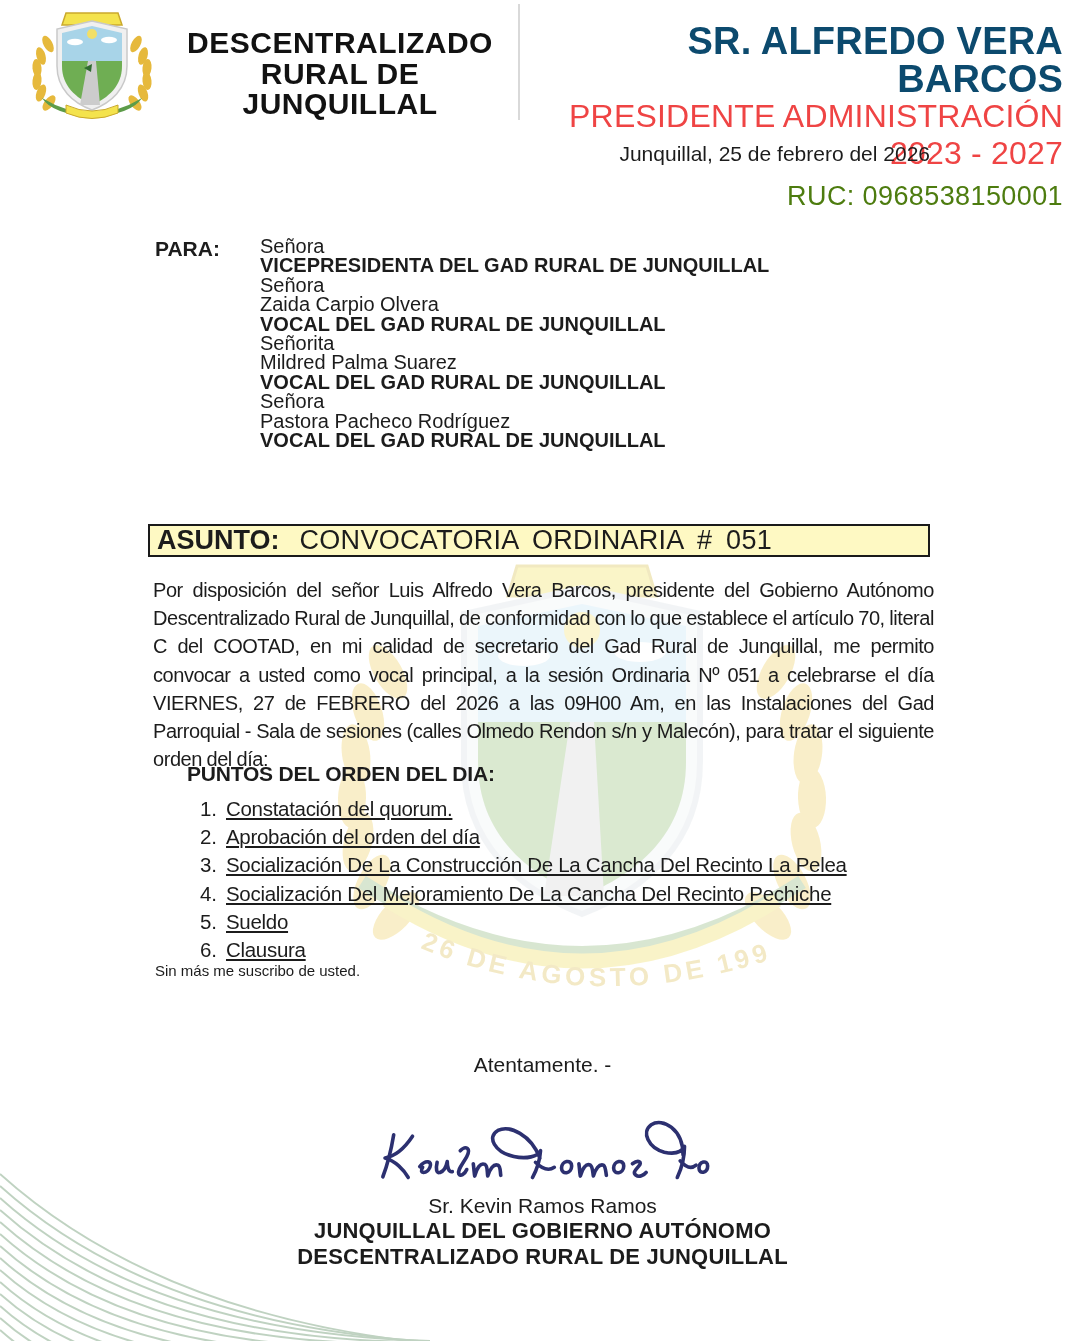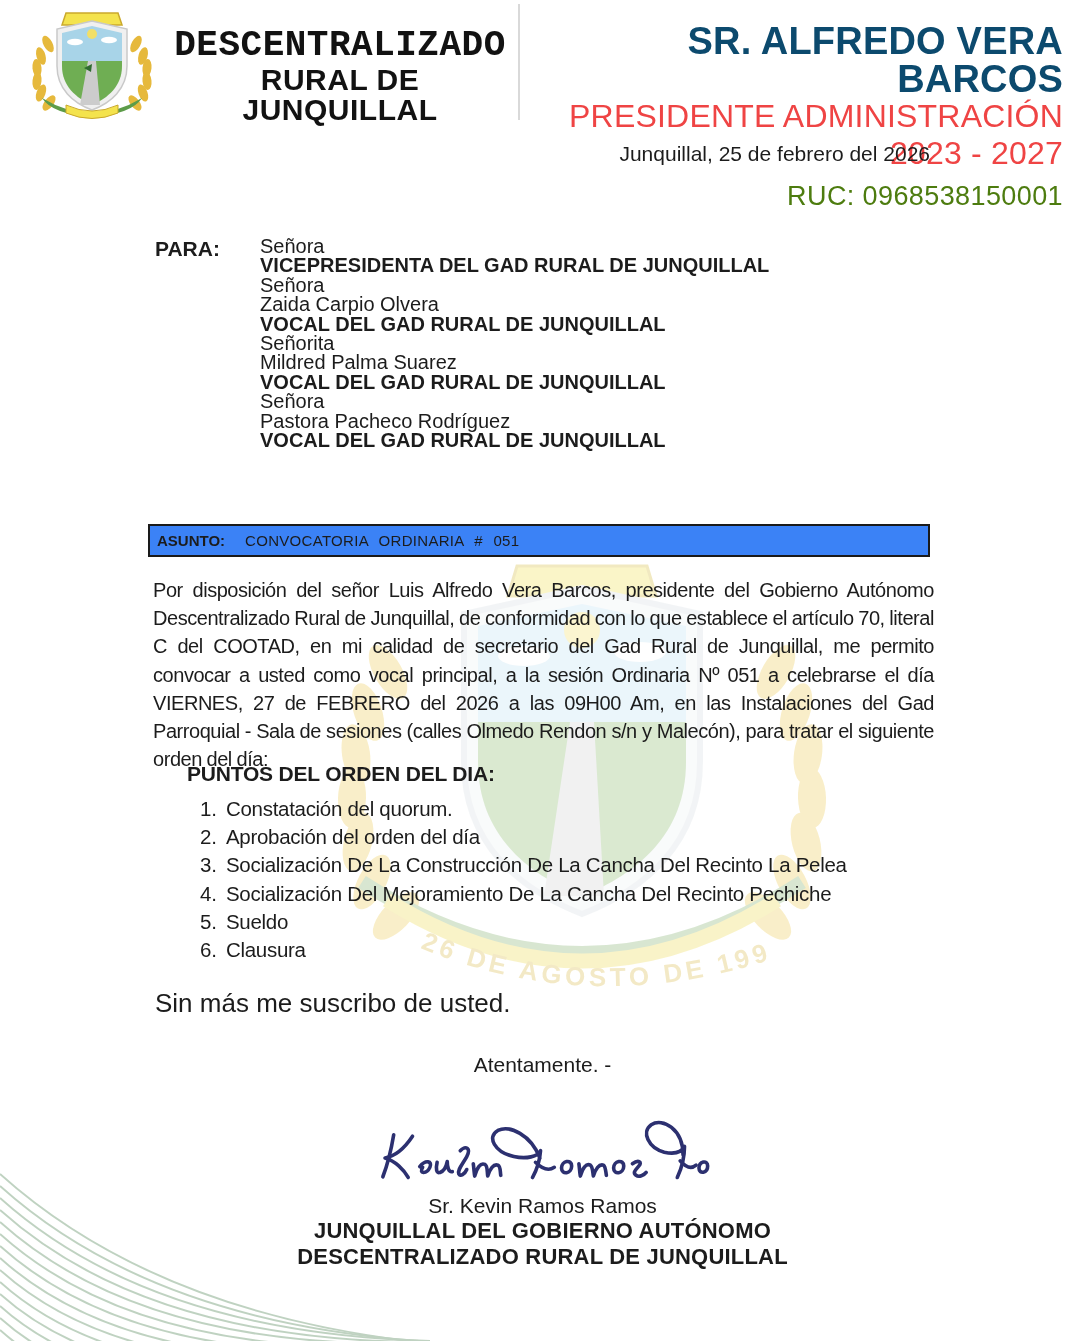--- a/index.html
+++ b/index.html
@@ -18,7 +18,7 @@
     text-align:center;font-weight:bold;color:#121212;line-height:1.02;
   }
   .org-line1{font-size:28px;letter-spacing:.5px;}
-  .org-line2{font-size:36px;letter-spacing:.5px;font-family:Liberation Mono, monospace;}
+  .org-line2{font-size:30px;letter-spacing:.5px;}
   .org-line3{font-size:30px;letter-spacing:.5px;}
   .header-divider{position:absolute;left:518px;top:4px;width:2px;height:116px;background:#d9d9d9;}
   .header-right{position:absolute;left:535px;top:22px;width:528px;text-align:right;}

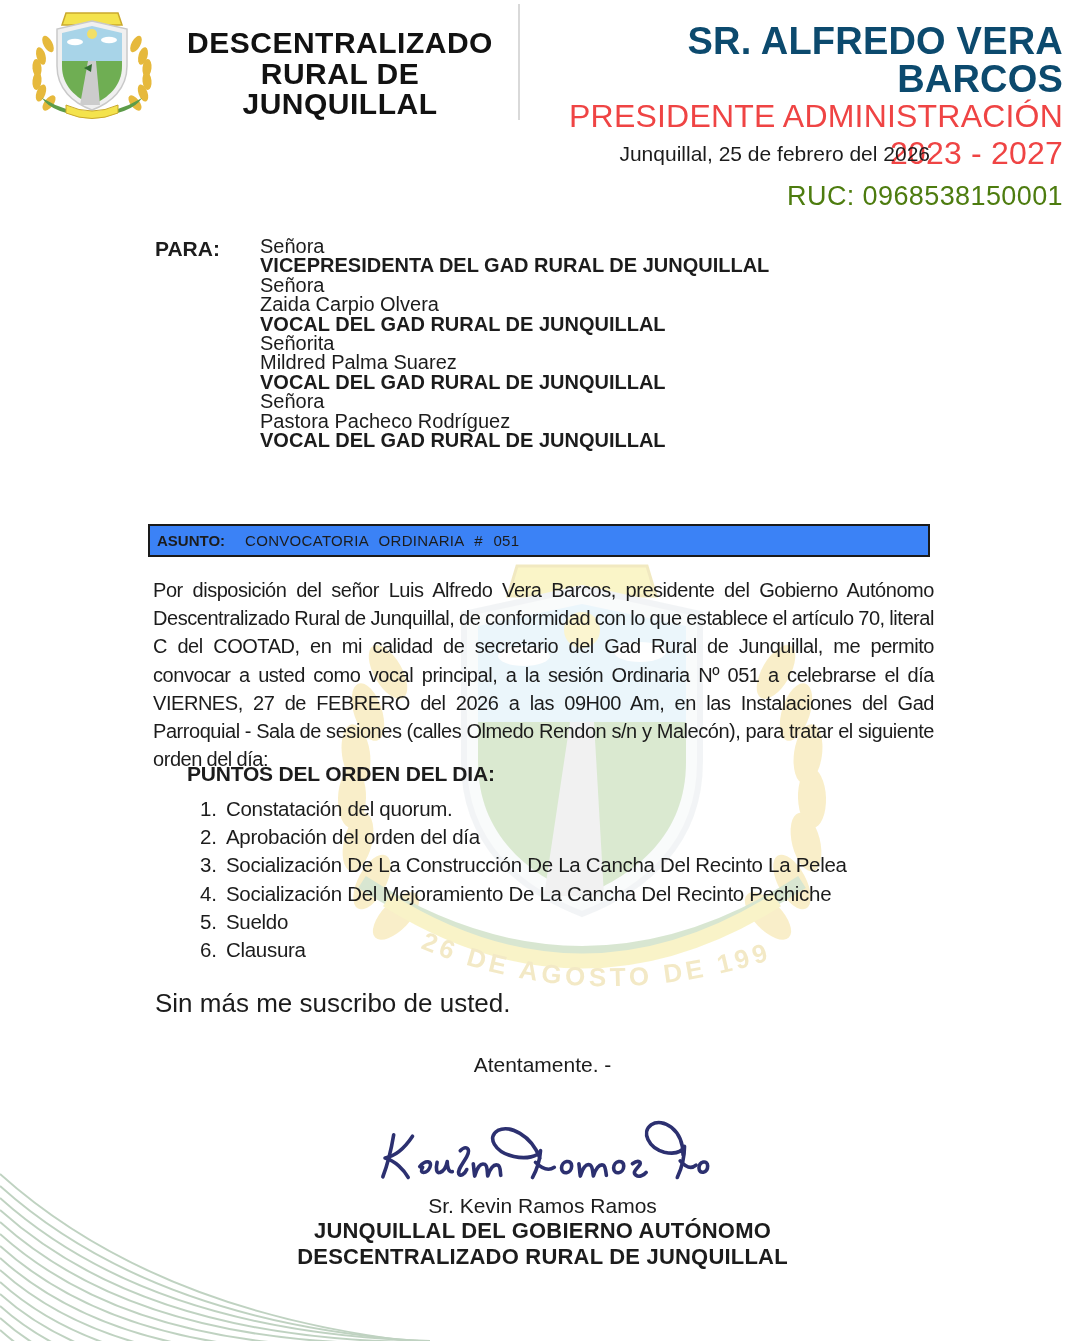--- a/index.html
+++ b/index.html
@@ -32,8 +32,8 @@
   .recipients .r-title{font-weight:bold;}
   .subject-box{
     position:absolute;top:524px;left:148px;width:782px;height:33px;
-    background:#3b82f6;border:2px solid #1a1a1a;box-sizing:border-box;
-    display:flex;align-items:center;padding-left:7px;font-size:15px;
+    background:#fef9c3;border:2px solid #1a1a1a;box-sizing:border-box;
+    display:flex;align-items:center;padding-left:7px;font-size:27px;
   }
   .subject-label{font-weight:bold;}
   .subject-text{margin-left:20px;word-spacing:6px;letter-spacing:.3px;}

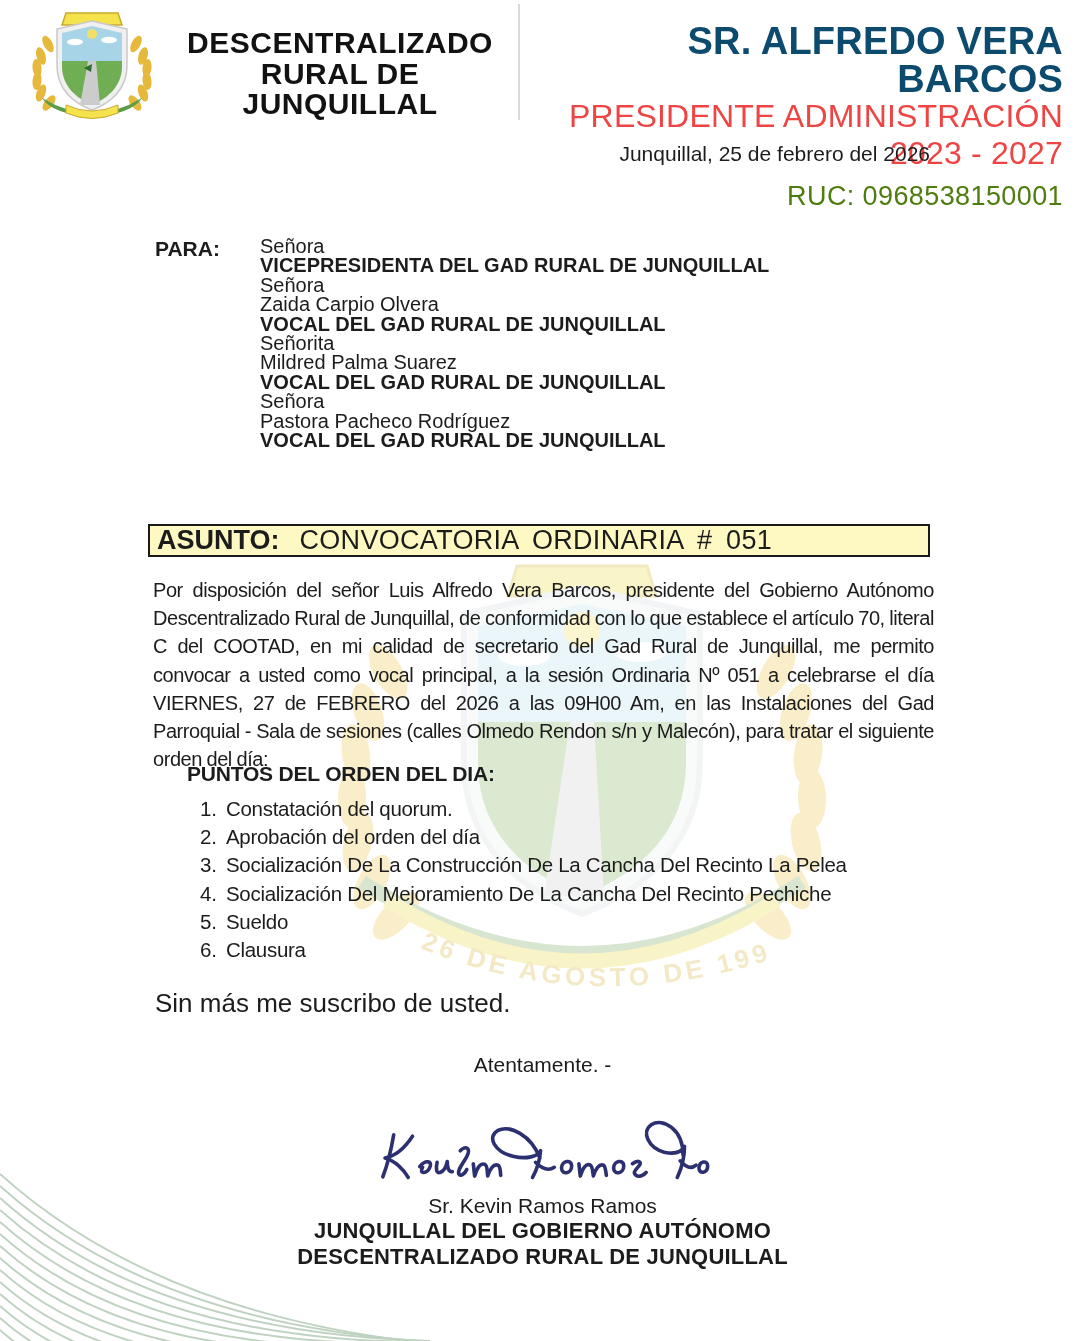--- a/index.html
+++ b/index.html
@@ -45,7 +45,7 @@
   .agenda-heading{position:absolute;top:762px;left:155px;font-size:21px;font-weight:bold;letter-spacing:-0.2px;margin-left:32px;}
   .agenda{
     position:absolute;top:795px;left:185px;width:740px;margin:0;
-    padding-left:37px;font-size:20.5px;line-height:28.2px;letter-spacing:-0.3px;
+    padding-left:37px;font-size:20.5px;line-height:28.2px;letter-spacing:-0.3px;text-decoration:underline;
   }
   .agenda li{padding-left:4px;}
   .closing-line{position:absolute;top:988px;left:155px;font-size:26px;}

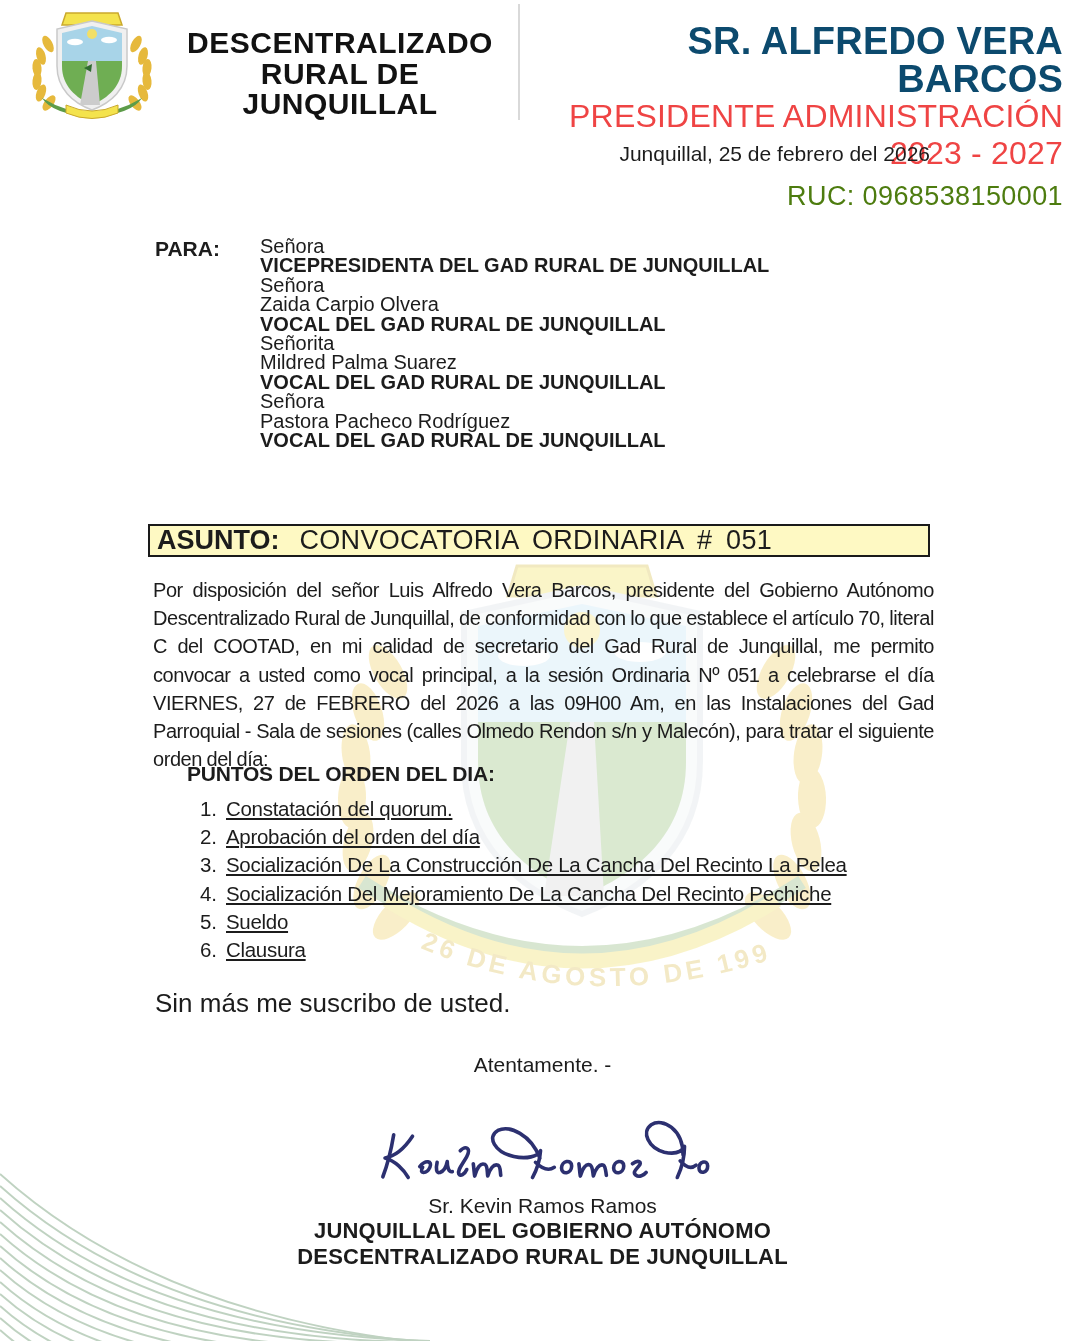--- a/index.html
+++ b/index.html
@@ -48,7 +48,7 @@
     padding-left:37px;font-size:20.5px;line-height:28.2px;letter-spacing:-0.3px;text-decoration:underline;
   }
   .agenda li{padding-left:4px;}
-  .closing-line{position:absolute;top:988px;left:155px;font-size:26px;}
+  .closing-line{position:absolute;top:962px;left:155px;font-size:15px;}
   .farewell{position:absolute;top:1053px;left:155px;width:775px;text-align:center;font-size:21px;}
   .signature{position:absolute;top:1108px;left:372px;width:340px;height:84px;}
   .signer-name{position:absolute;top:1194px;left:155px;width:775px;text-align:center;font-size:21px;}

